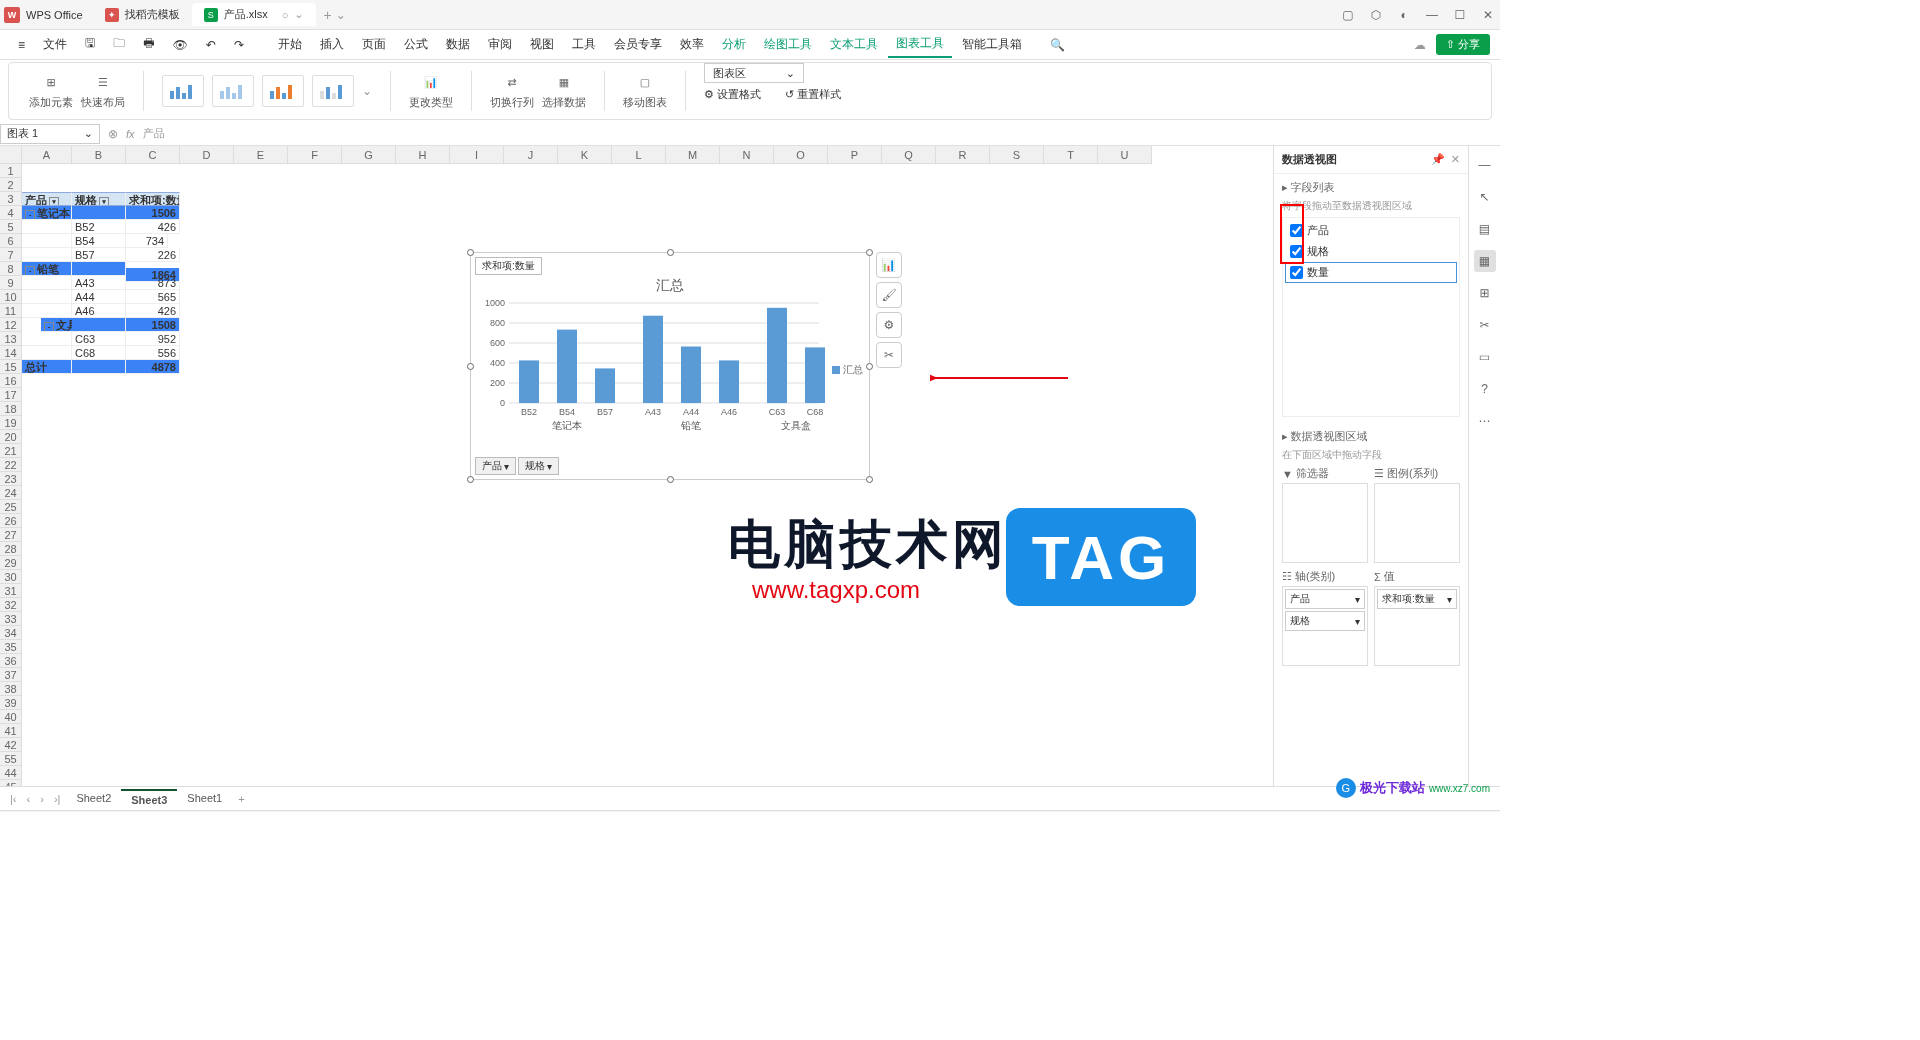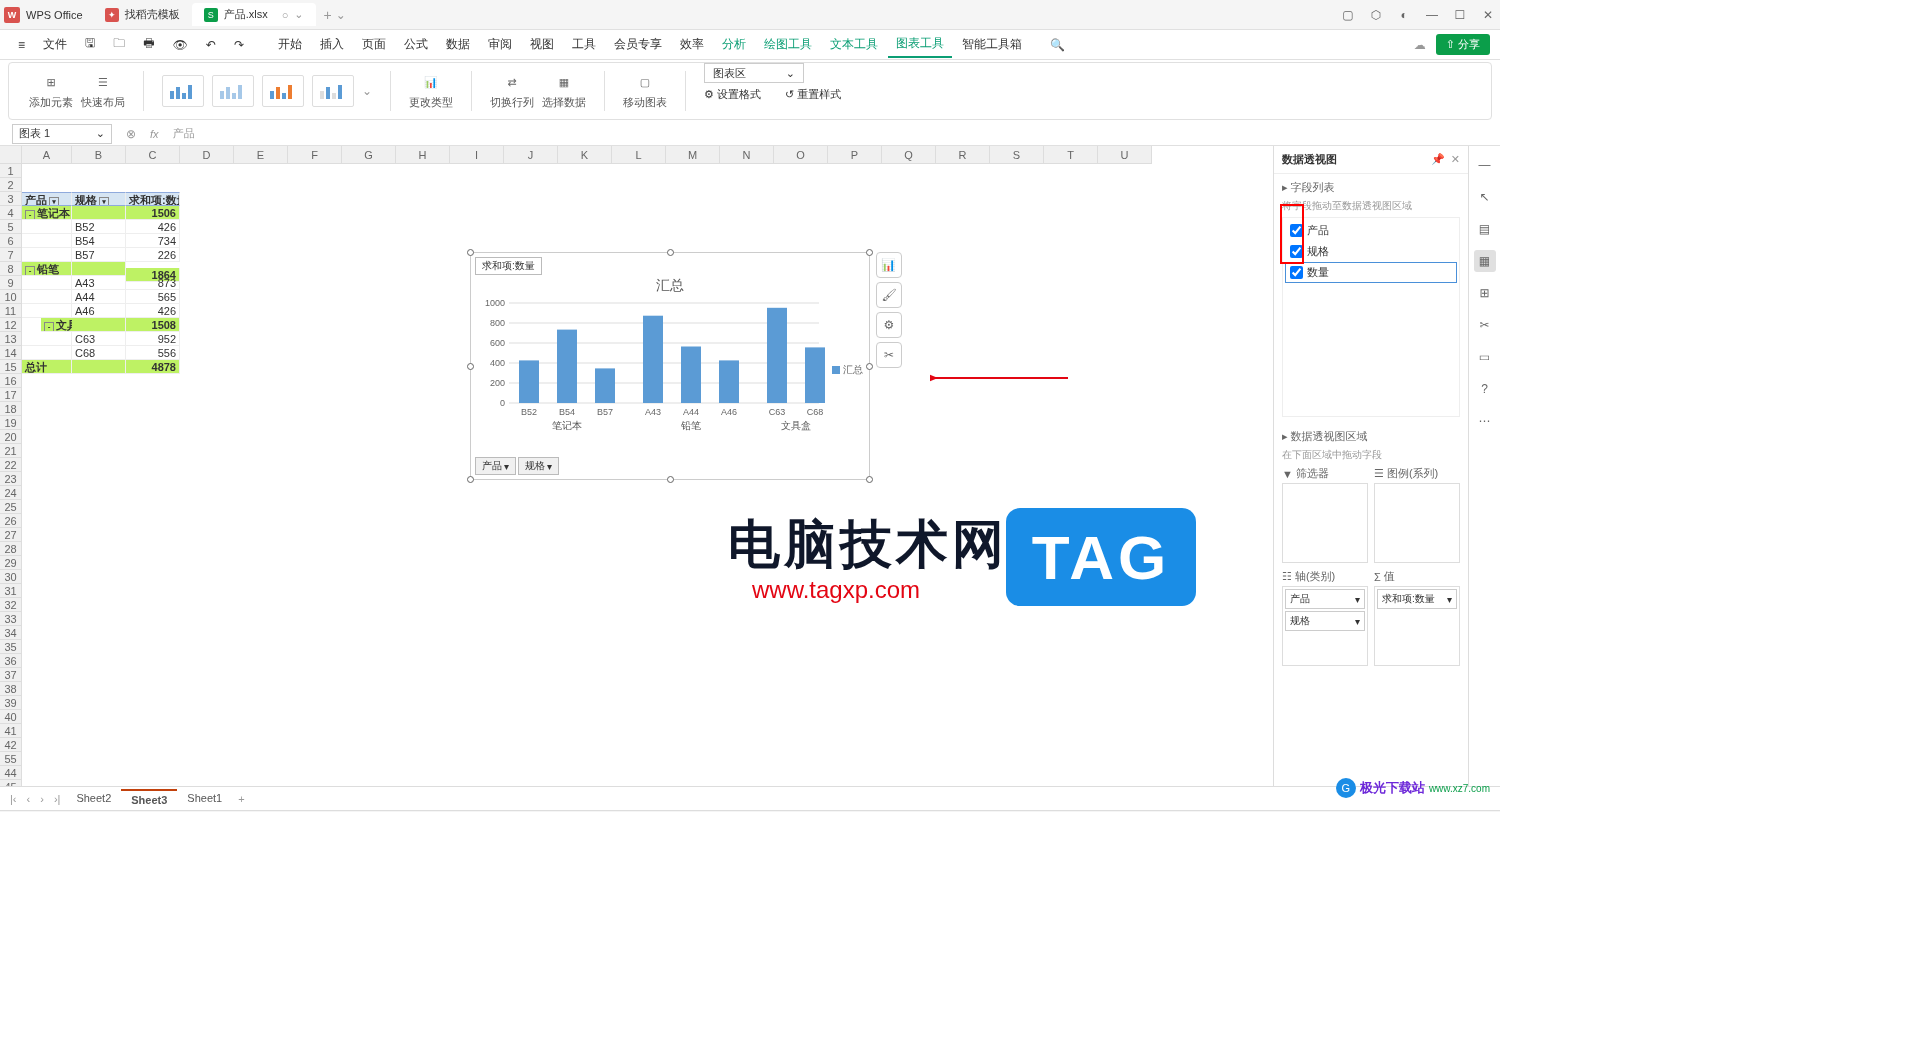--- a/index.html
+++ b/index.html
@@ -29,7 +29,7 @@
 .gallery-item { width: 42px; height: 32px; border: 1px solid #ddd; border-radius: 2px; display: flex; align-items: center; justify-content: center; cursor: pointer; }
 .gallery-item svg { width: 30px; height: 20px; }
 .dropdown-box { border: 1px solid #ccc; padding: 2px 8px; min-width: 100px; height: 20px; display: flex; align-items: center; justify-content: space-between; font-size: 11px; cursor: pointer; }
-.formula-bar { height: 24px; display: flex; align-items: center; border-bottom: 1px solid #e0e0e0; padding: 0 12px; gap: 14px; }
+.formula-bar { height: 24px; display: flex; align-items: center; border-bottom: 1px solid #e0e0e0; padding: 0 0; gap: 8px; }
 .name-box { border: 1px solid #ccc; padding: 2px 6px; min-width: 100px; height: 20px; display: flex; align-items: center; justify-content: space-between; font-size: 11px; }
 .fx-label { font-style: italic; color: #999; font-size: 11px; }
 .formula-input { flex: 1; border: none; outline: none; color: #999; font-size: 11px; }

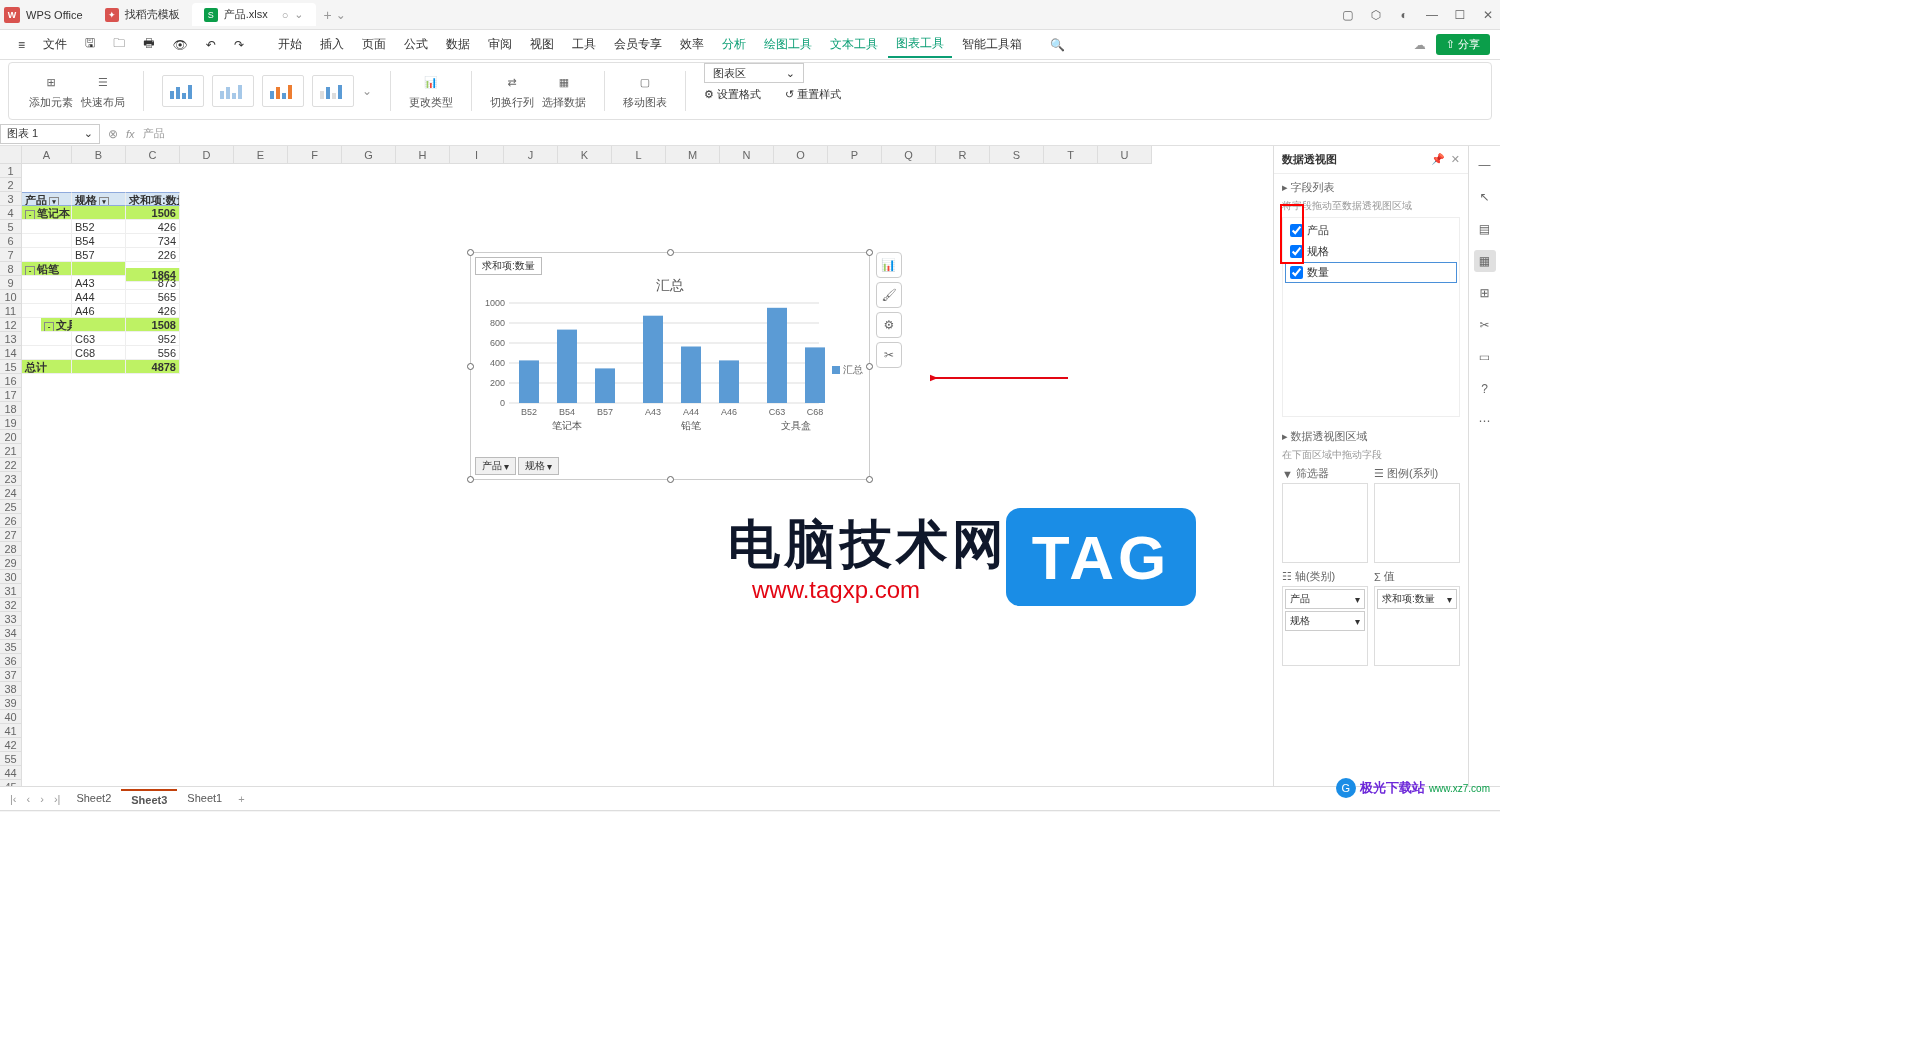--- a/index.html
+++ b/index.html
@@ -48,7 +48,7 @@
 .cell.hdr { background: #d6e5f3; font-weight: bold; border-top: 1px solid #8faadc; border-bottom: 1px solid #8faadc; }
 .cell.bold { font-weight: bold; }
 .cell.right { text-align: right; }
-.cell.lightblue { background: #bef264; }
+.cell.lightblue { background: #3b82f6; }
 .collapse-btn { display: inline-block; width: 10px; height: 10px; border: 1px solid #888; text-align: center; line-height: 8px; font-size: 8px; margin-right: 2px; cursor: pointer; }
 .filter-drop { display: inline-block; width: 10px; height: 10px; border: 1px solid #888; margin-left: 2px; font-size: 7px; line-height: 8px; text-align: center; }
 .chart-container { position: absolute; top: 106px; left: 470px; width: 400px; height: 228px; border: 1px solid #ccc; background: #fff; }

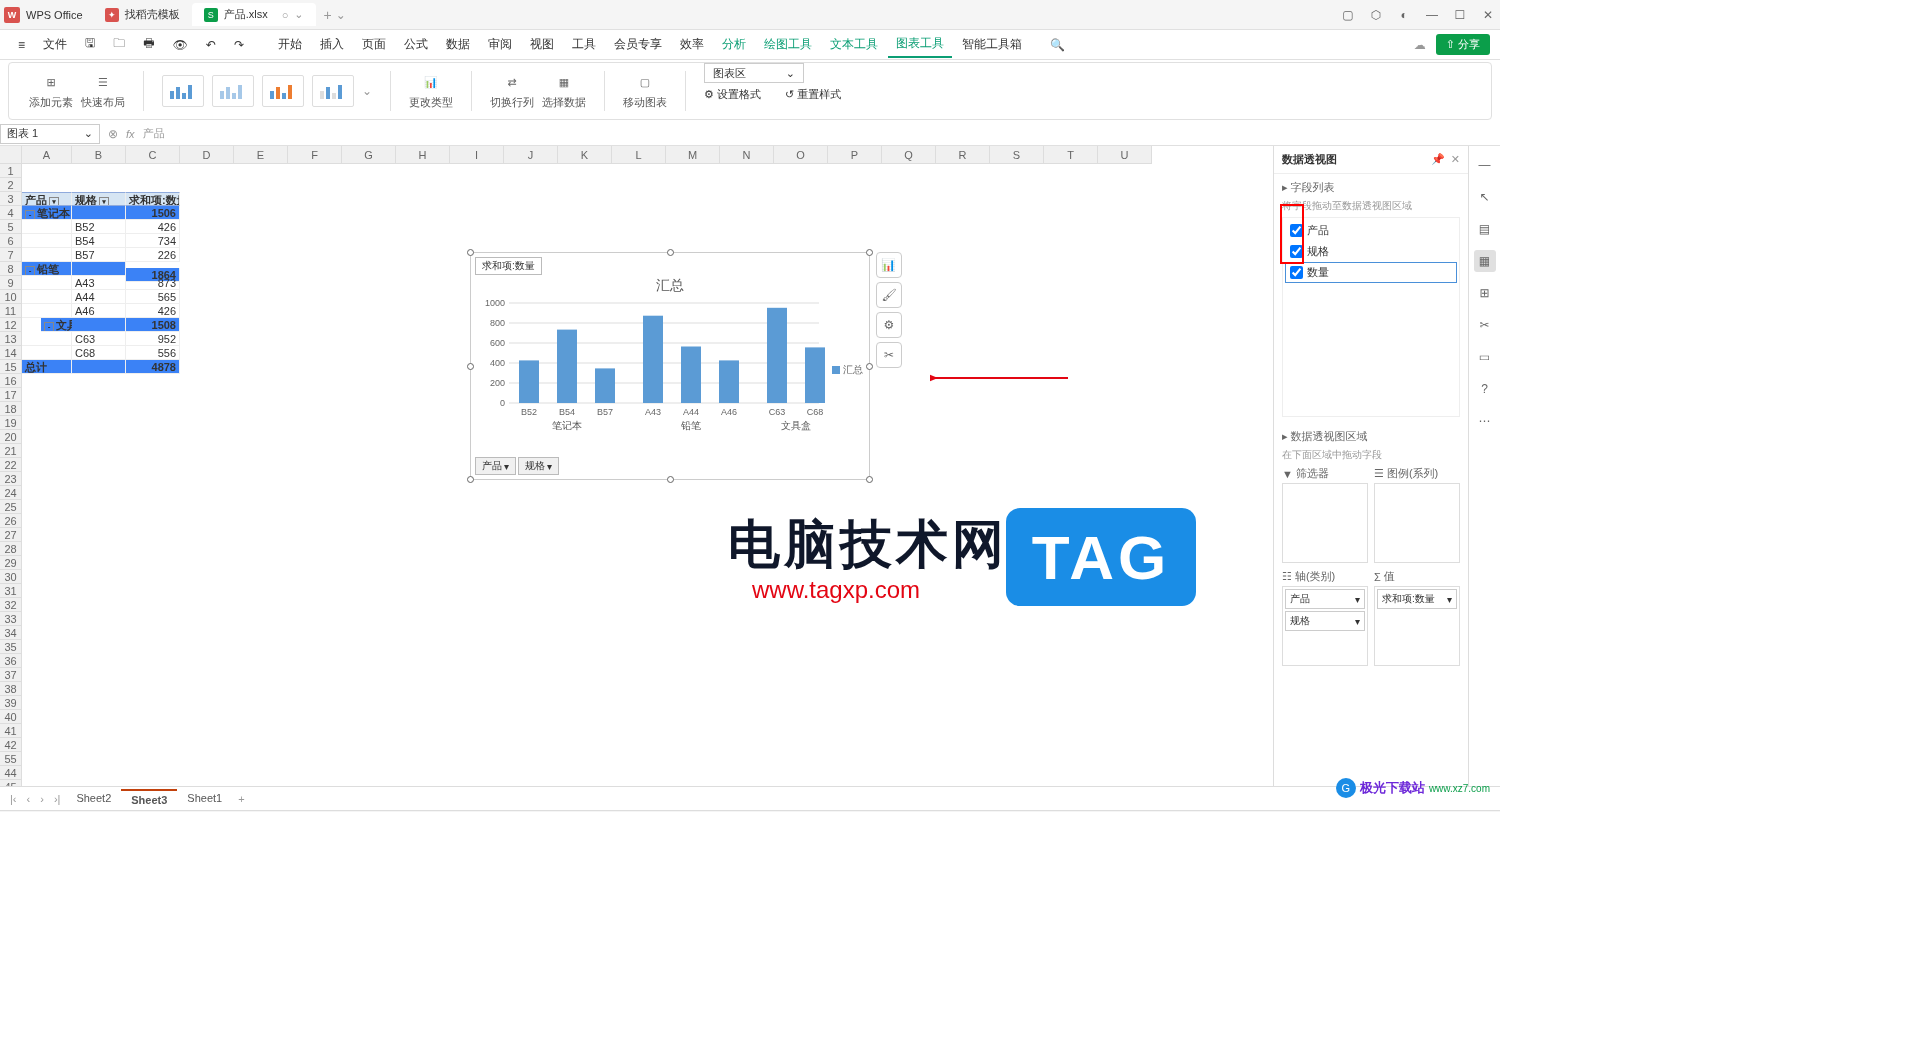--- a/index.html
+++ b/index.html
@@ -331,7 +331,7 @@
           <div class="cell right" style="left:104px;top:56px;width:54px;">426</div>
           <div class="cell " style="left:0px;top:70px;width:50px;"></div>
           <div class="cell " style="left:50px;top:70px;width:54px;">B54</div>
-          <div class="cell right" style="left:104px;top:70px;width:54px;">734</div>
+          <div class="cell right" style="left:92px;top:70px;width:54px;">734</div>
           <div class="cell " style="left:0px;top:84px;width:50px;"></div>
           <div class="cell " style="left:50px;top:84px;width:54px;">B57</div>
           <div class="cell right" style="left:104px;top:84px;width:54px;">226</div>

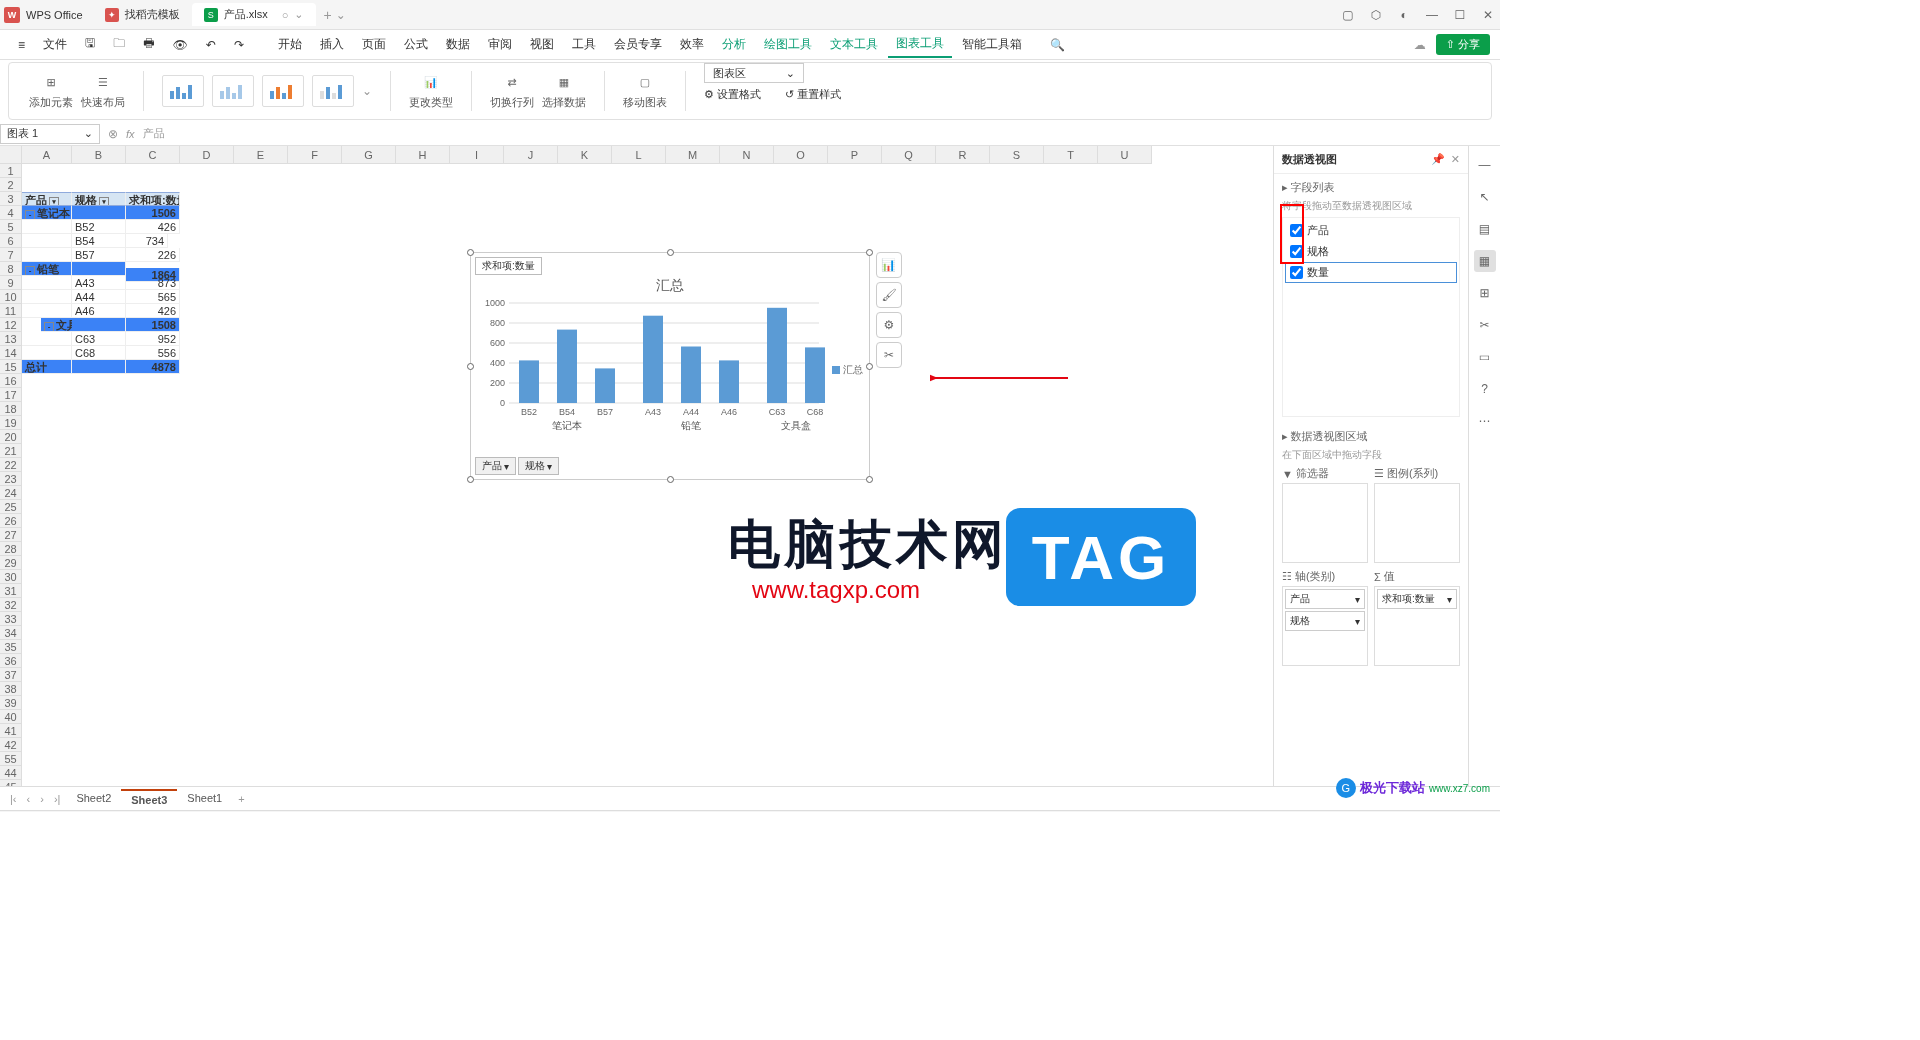--- a/index.html
+++ b/index.html
@@ -81,7 +81,7 @@
 .sheet-tabs { height: 24px; border-top: 1px solid #ddd; display: flex; align-items: center; padding: 0 6px; gap: 2px; font-size: 11px; }
 .nav-arrow { padding: 2px 4px; color: #999; cursor: pointer; }
 .sheet-tab { padding: 3px 10px; cursor: pointer; color: #555; }
-.sheet-tab.active { border-top: 2px solid #c2410c; background: #fff; font-weight: bold; }
+.sheet-tab.active { border-top: 2px solid #14532d; background: #fff; font-weight: bold; }
 .status-bar { height: 22px; background: #f5f5f5; border-top: 1px solid #ddd; display: flex; align-items: center; padding: 0 8px; font-size: 11px; color: #666; }
 .status-right { margin-left: auto; display: flex; align-items: center; gap: 10px; }
 .watermark1 { position: absolute; top: 510px; left: 728px; font-size: 52px; font-weight: bold; color: #0f172a; letter-spacing: 4px; pointer-events: none; }

